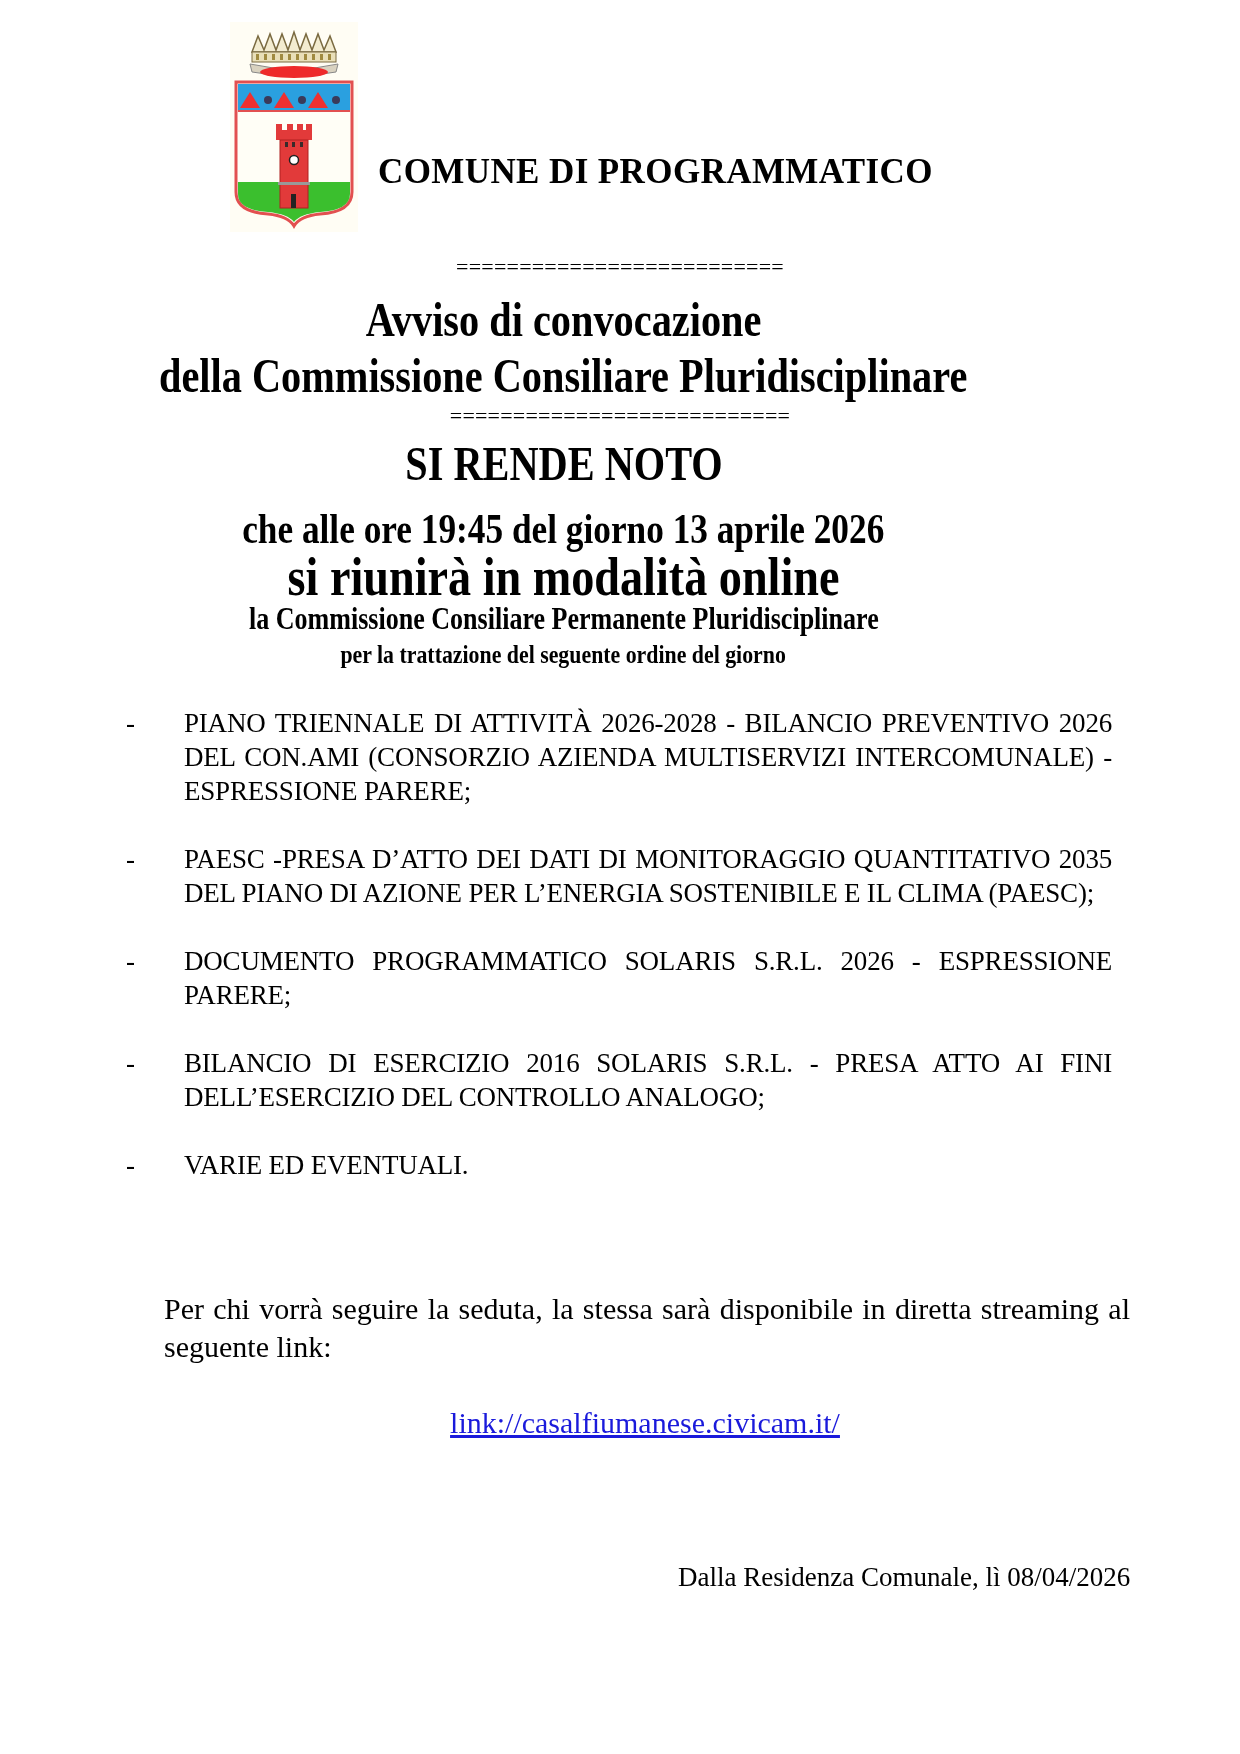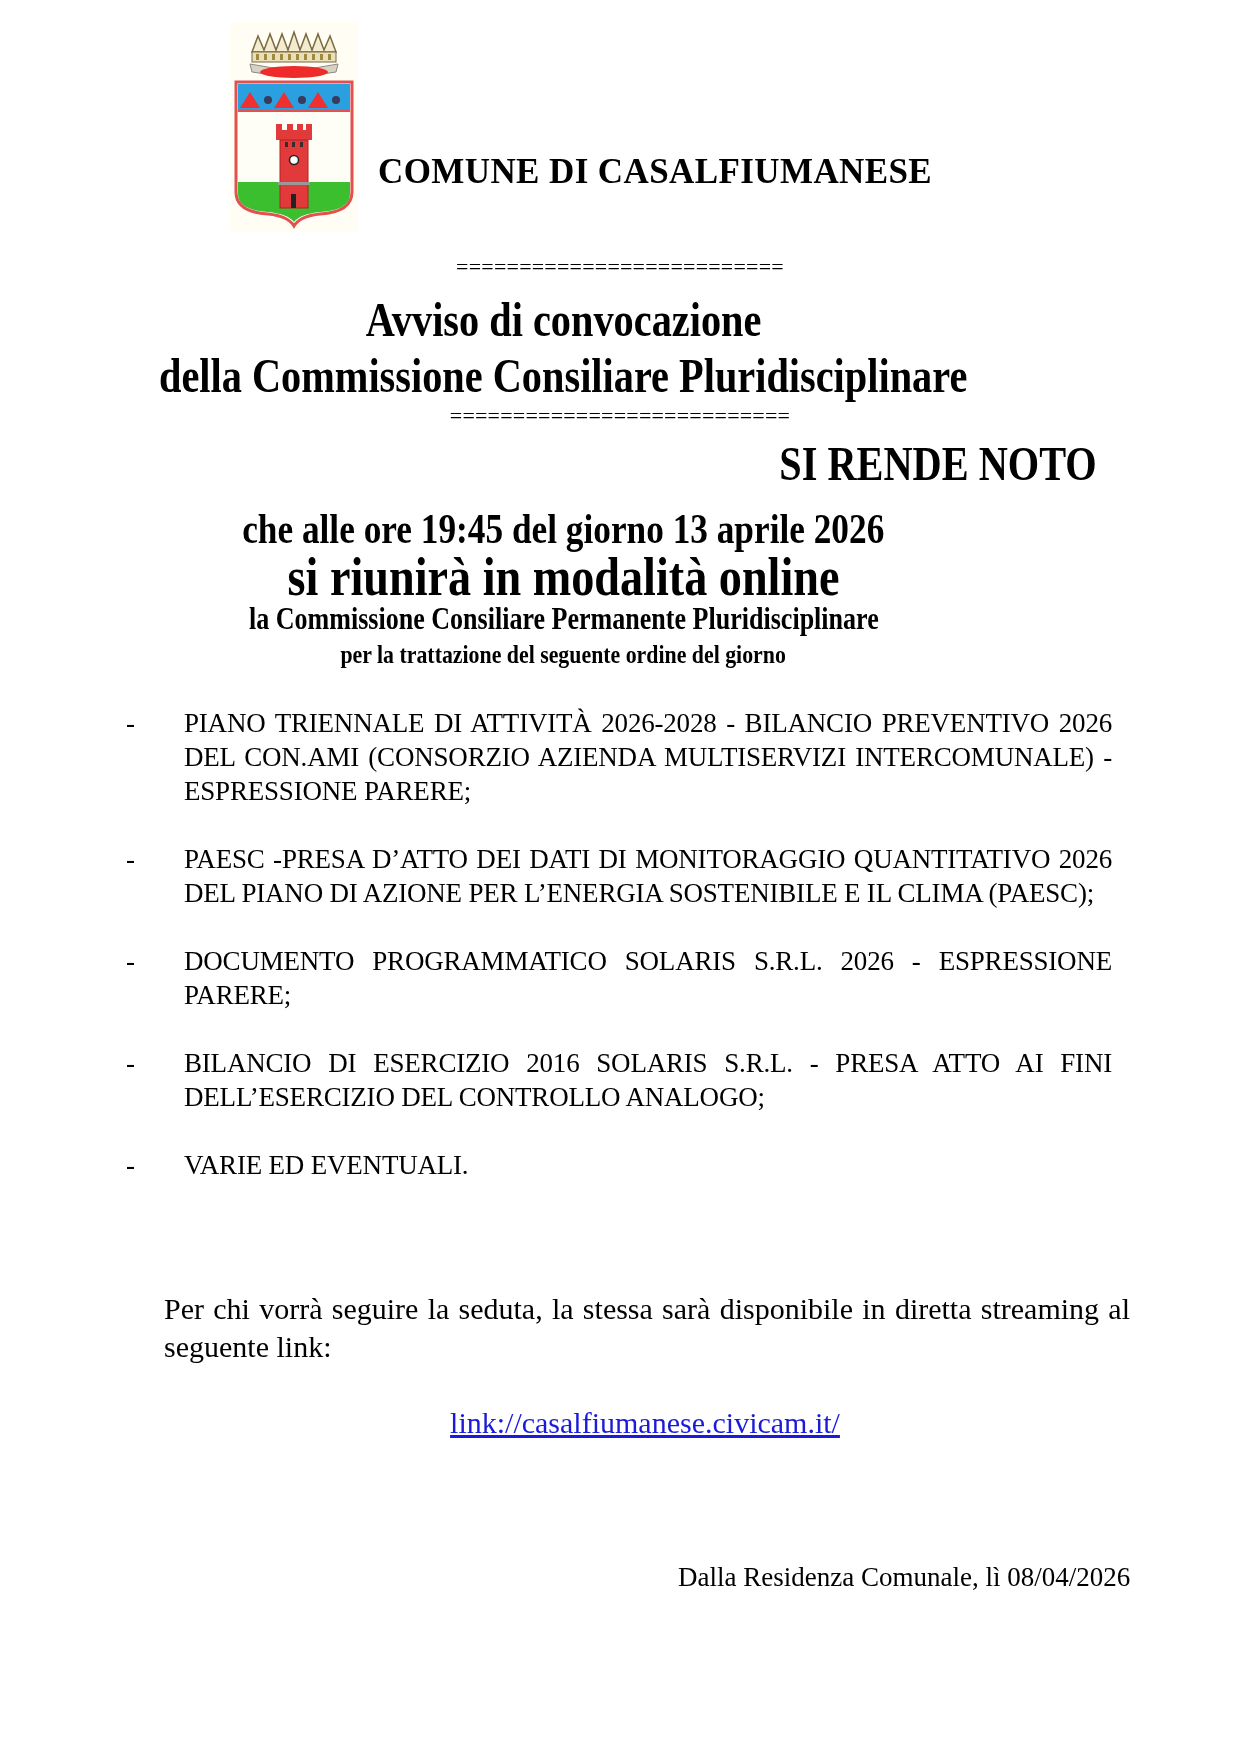--- a/index.html
+++ b/index.html
@@ -92,7 +92,7 @@
   </svg>
 </div>
 
-<div class="abs muni">COMUNE DI CASALFIUMANESE</div>
+<div class="abs muni">COMUNE DI PROGRAMMATICO</div>
 
 <div class="abs sep sep1">==========================</div>
 

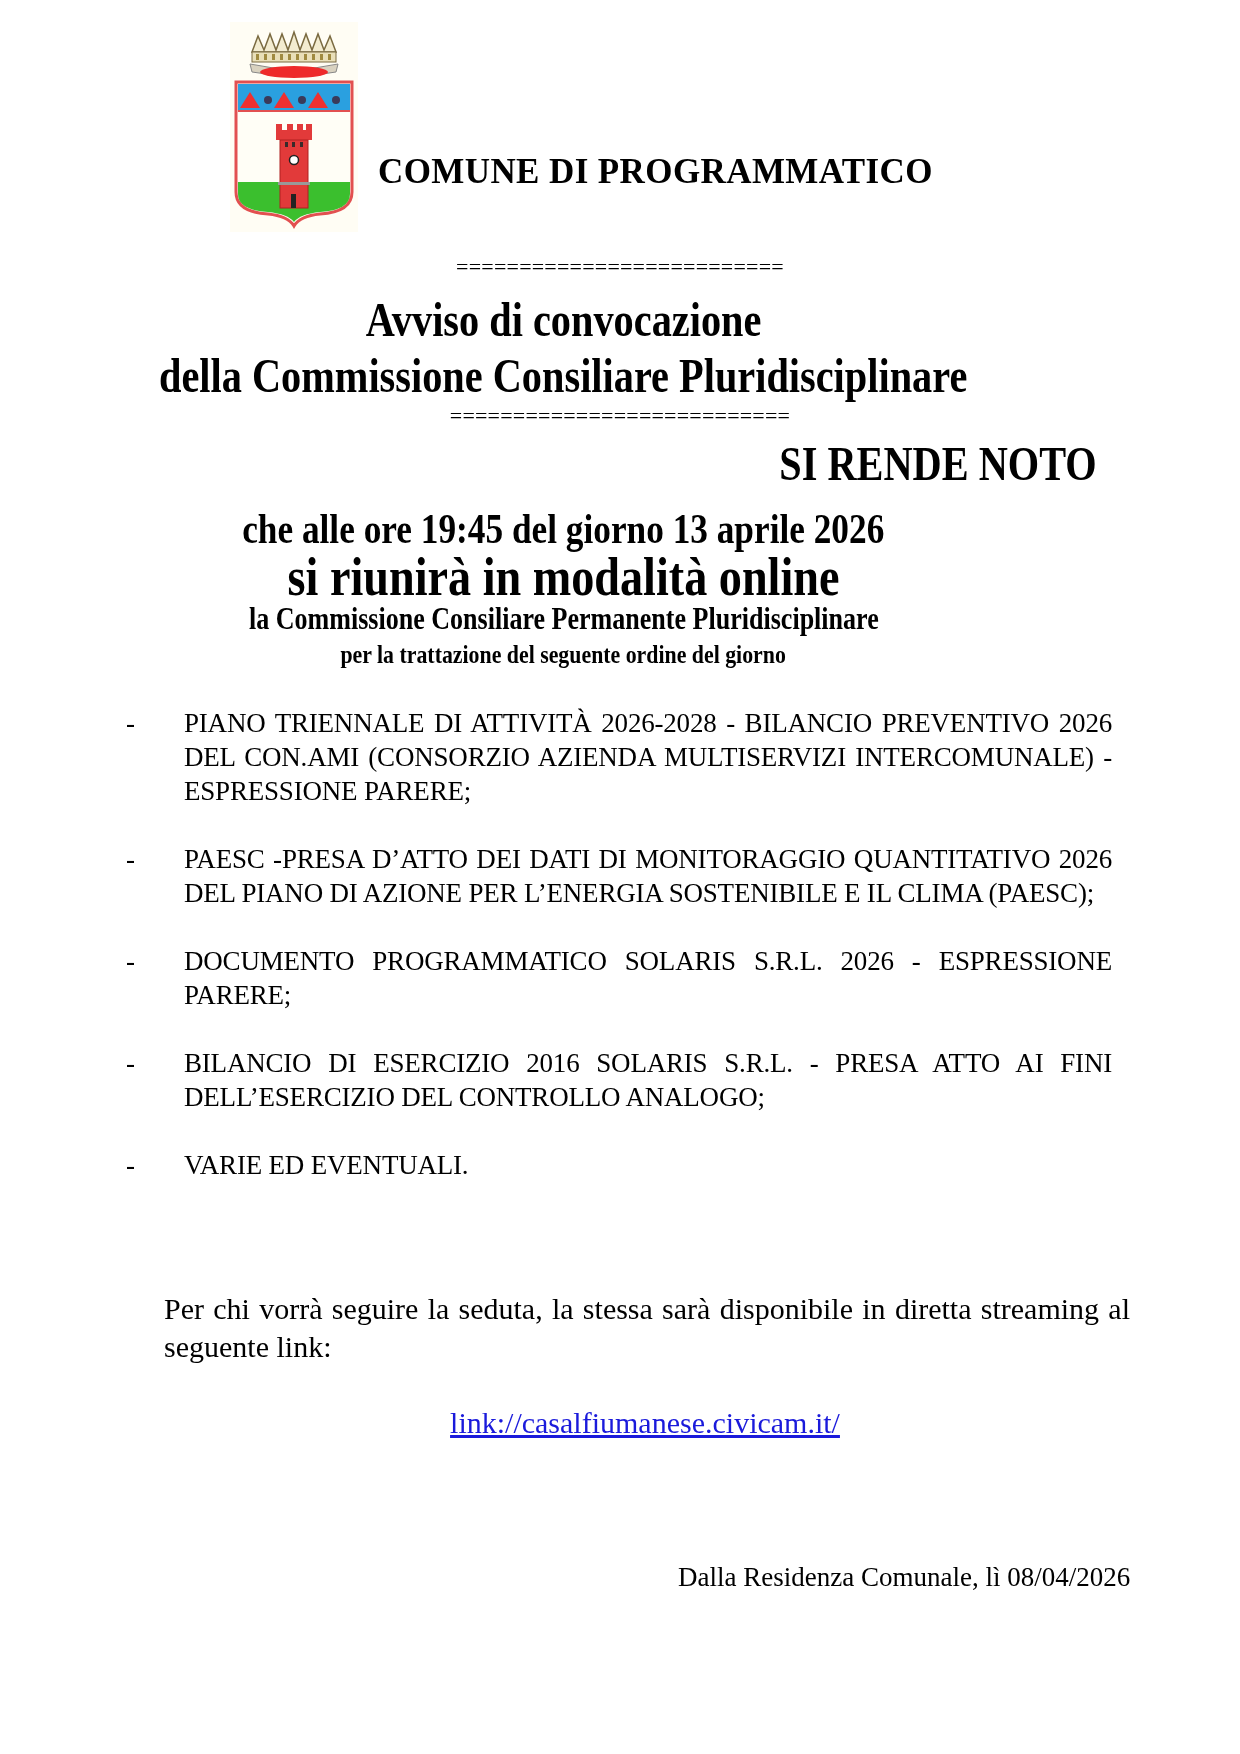--- a/index.html
+++ b/index.html
@@ -20,7 +20,7 @@
 
     .t1 { top: 292px; font-size: 48px; line-height: 56px; }
     .t2 { top: 348px; font-size: 48px; line-height: 56px; }
-    .srn { top: 436px; font-size: 48px; line-height: 56px; text-align: right; }
+    .srn { top: 436px; font-size: 48px; line-height: 56px; }
     .l1 { top: 505px; font-size: 42px; line-height: 48px; }
     .l2 { top: 553px; font-size: 55px; line-height: 48px; }
     .l3 { top: 601px; font-size: 31px; line-height: 36px; }

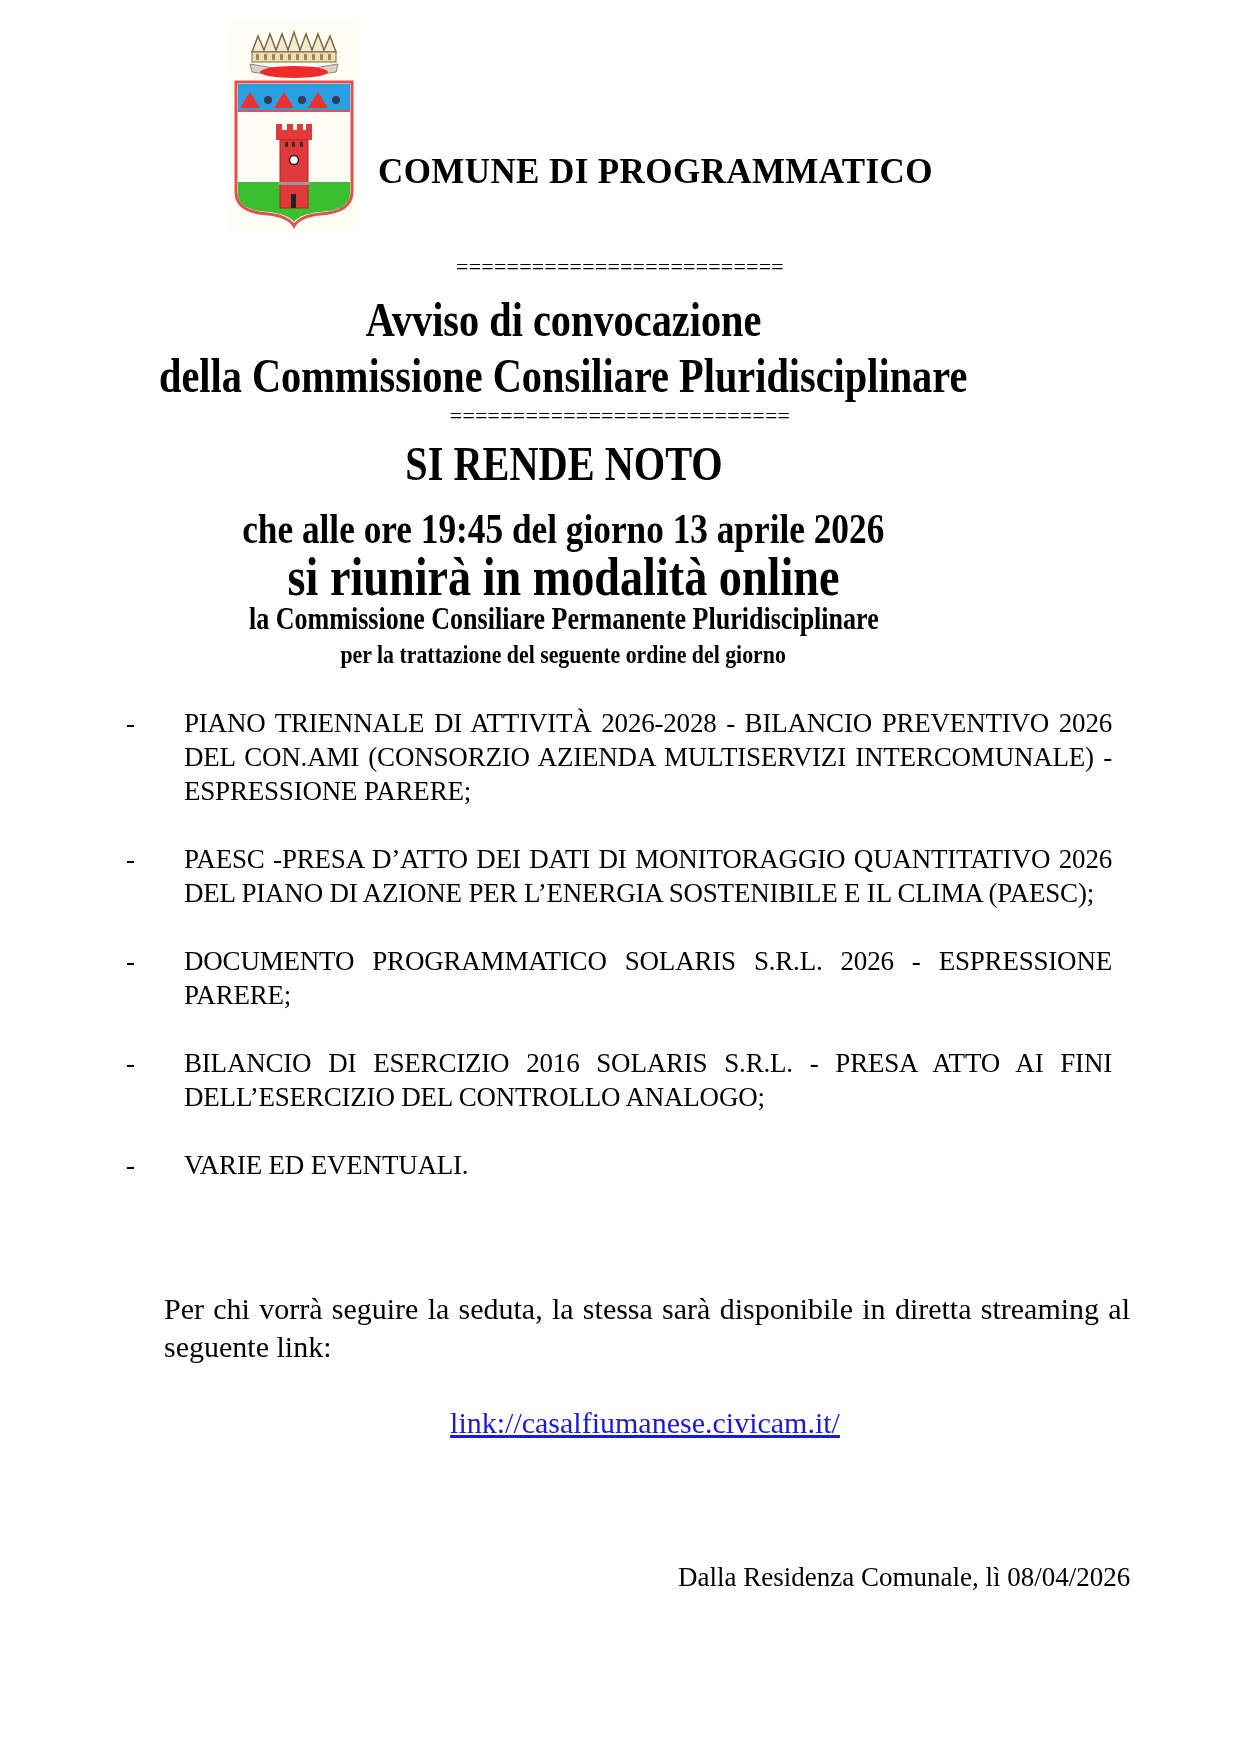--- a/index.html
+++ b/index.html
@@ -128,7 +128,7 @@
   </li>
   <li>
     <span class="dash">-</span>
-    <span class="txt">PAESC -PRESA D’ATTO DEI DATI DI MONITORAGGIO QUANTITATIVO 2026 DEL PIANO DI AZIONE PER L’ENERGIA SOSTENIBILE E IL CLIMA (PAESC);</span>
+    <span class="txt">PAESC -PRESA D’ATTO DEI DATI DI MONITORAGGIO QUANTITATIVO 2035 DEL PIANO DI AZIONE PER L’ENERGIA SOSTENIBILE E IL CLIMA (PAESC);</span>
   </li>
   <li>
     <span class="dash">-</span>

